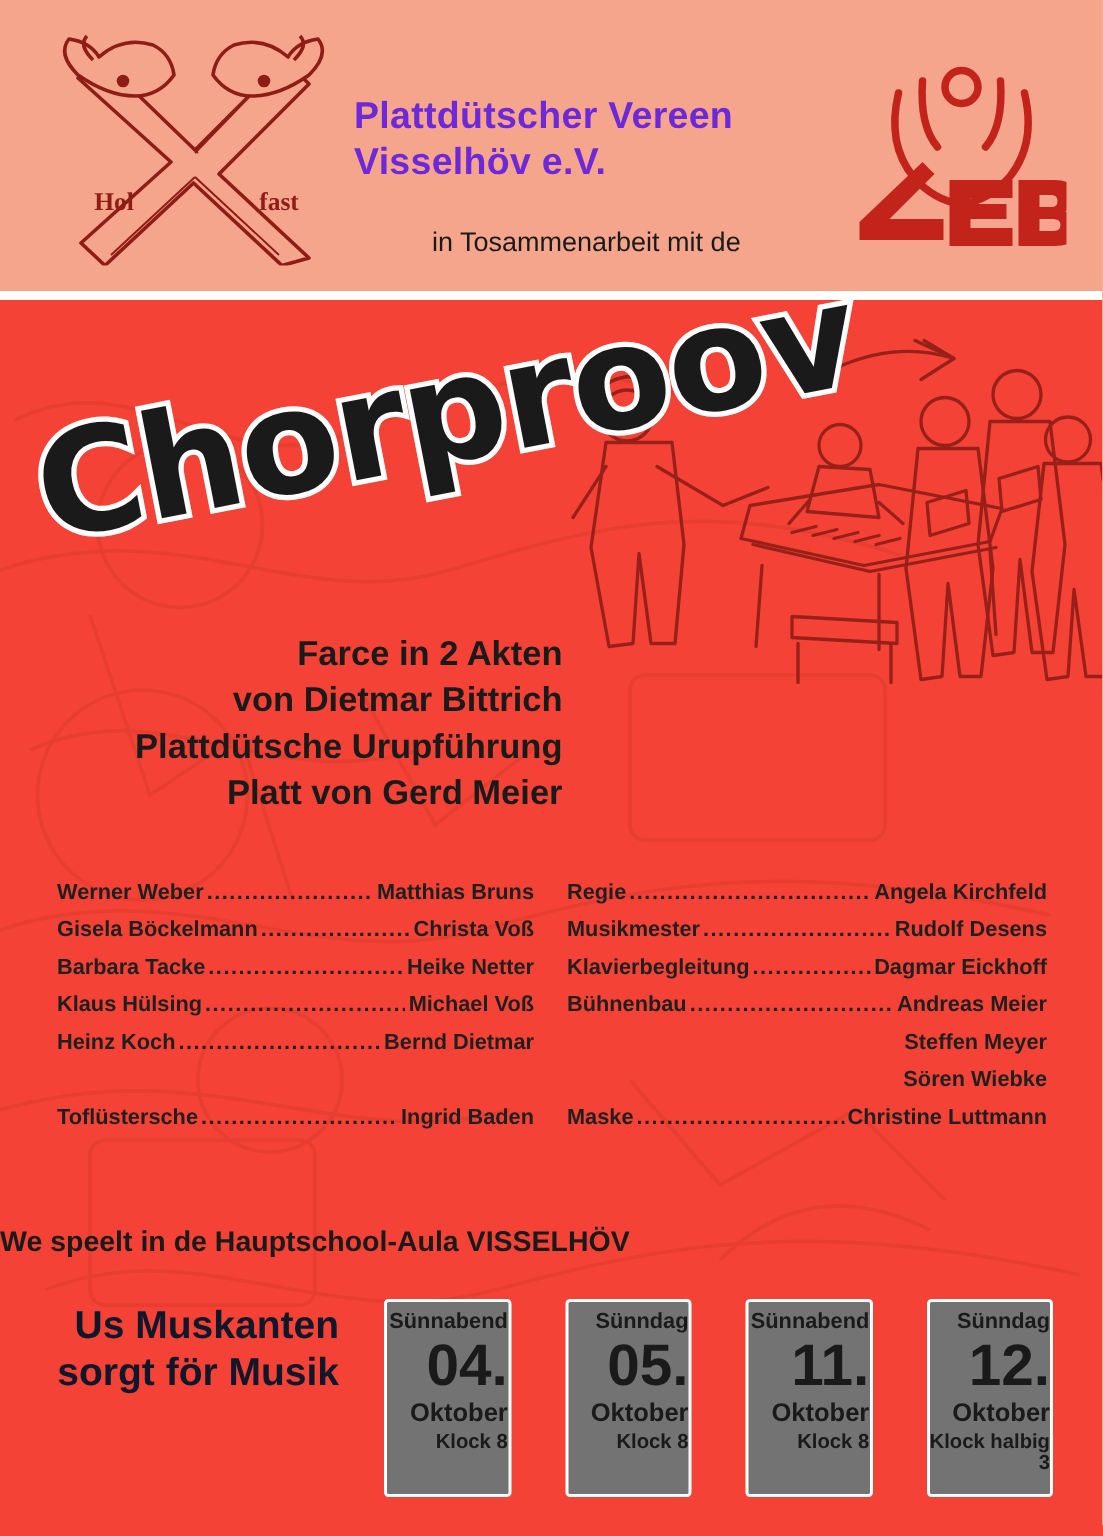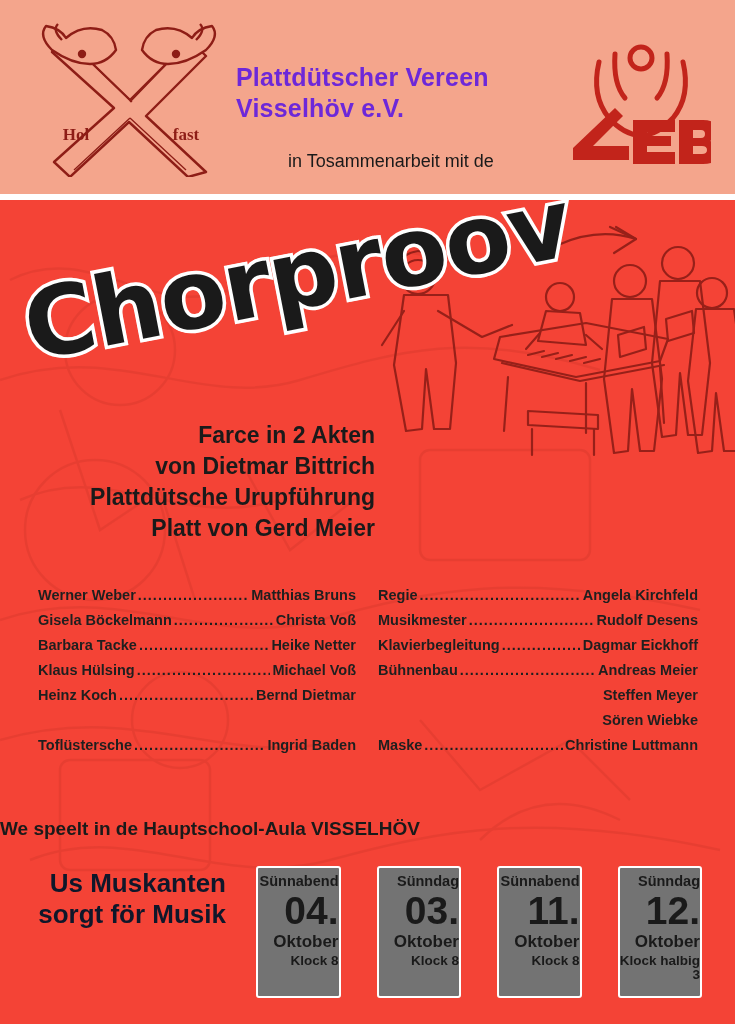--- a/index.html
+++ b/index.html
@@ -428,7 +428,7 @@
     </div>
     <div class="date-card">
       <div class="dow">Sünndag</div>
-      <div class="day">03.</div>
+      <div class="day">05.</div>
       <div class="month">Oktober</div>
       <div class="time">Klock 8</div>
     </div>

